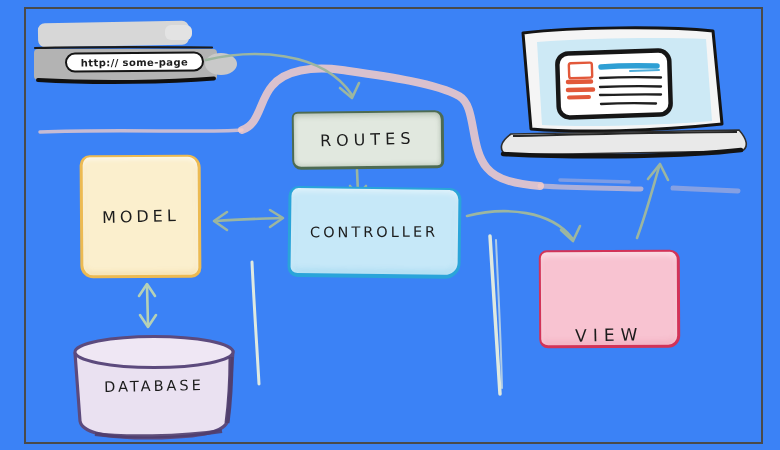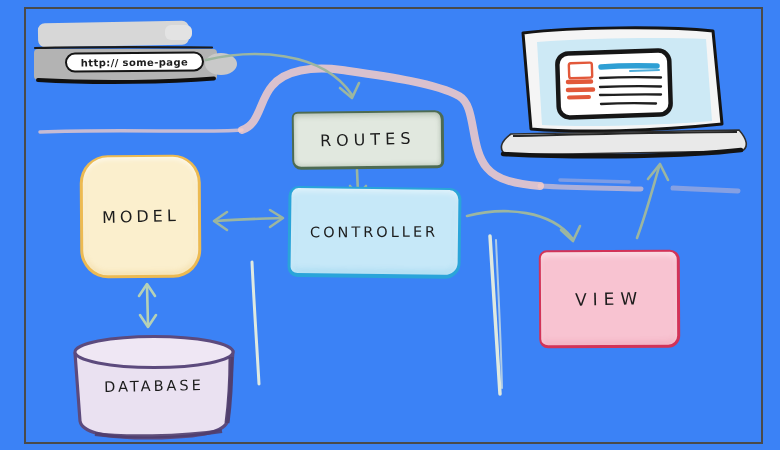--- a/index.html
+++ b/index.html
@@ -161,7 +161,7 @@
     <span class="node-label">CONTROLLER</span>
   </div>
 
-  <div class="node" id="model" style="background-color: rgb(251, 239, 205); border-color: rgb(236, 186, 82); border-radius: 28px;">
+  <div class="node" id="model" style="background-color: rgb(251, 239, 205); border-color: rgb(236, 186, 82);">
     <span class="node-label">MODEL</span>
   </div>
 

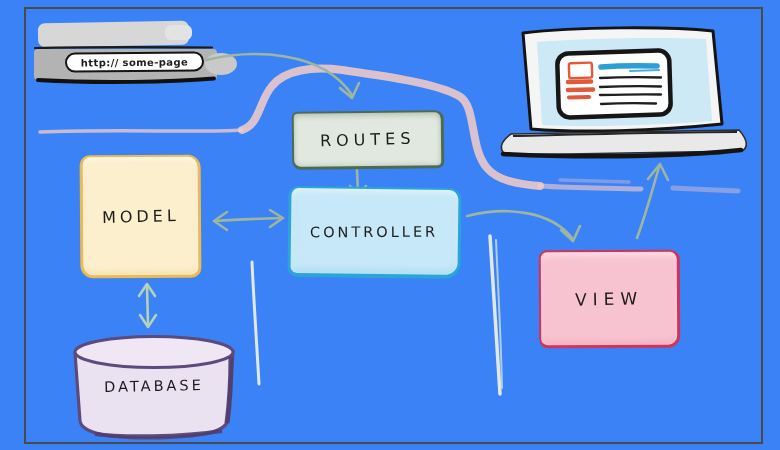--- a/index.html
+++ b/index.html
@@ -42,6 +42,7 @@
     border-width:2.5px 3.5px 3.5px 2.5px; border-radius:8px 10px 12px 9px;
     transform:rotate(-0.3deg); font-size:17px; letter-spacing:6px;
     box-shadow: inset 0 3px 6px rgba(255,255,255,.55), inset 0 -3px 6px rgba(210,51,88,.16);
+    align-items: flex-end;
   }
   #database-label {
     position:absolute; left:78px; top:378px; width:152px; text-align:center;

